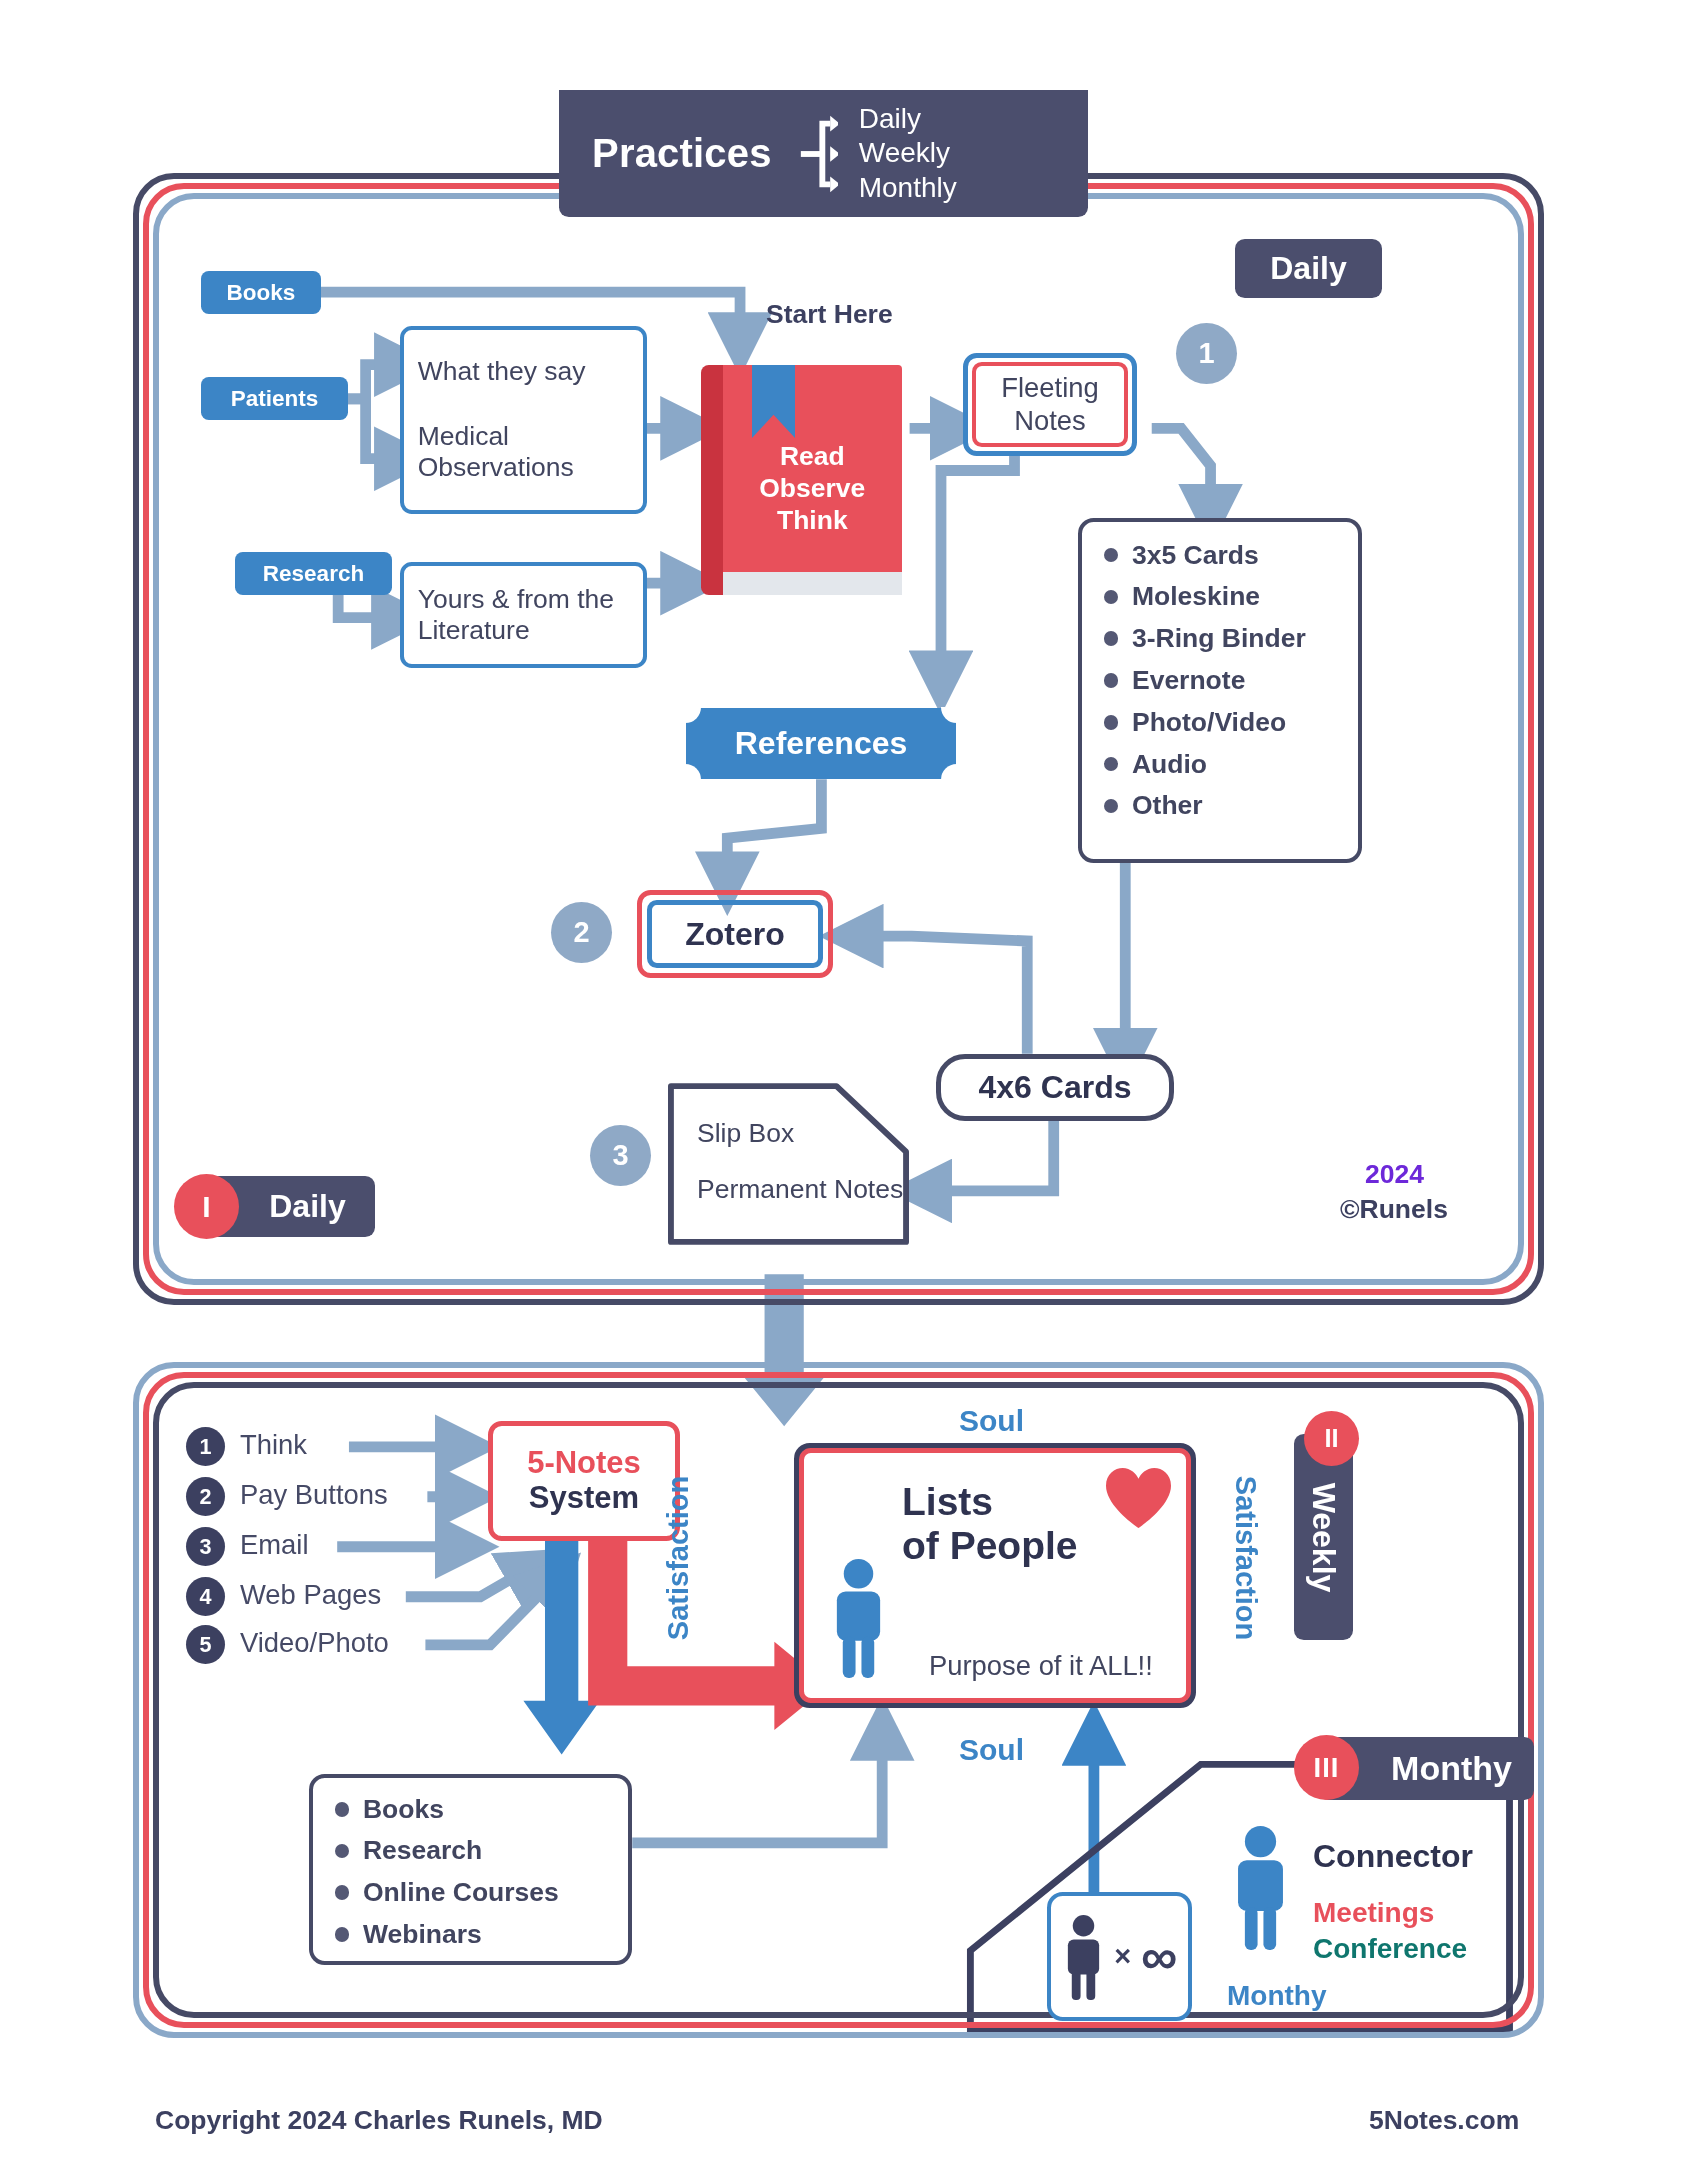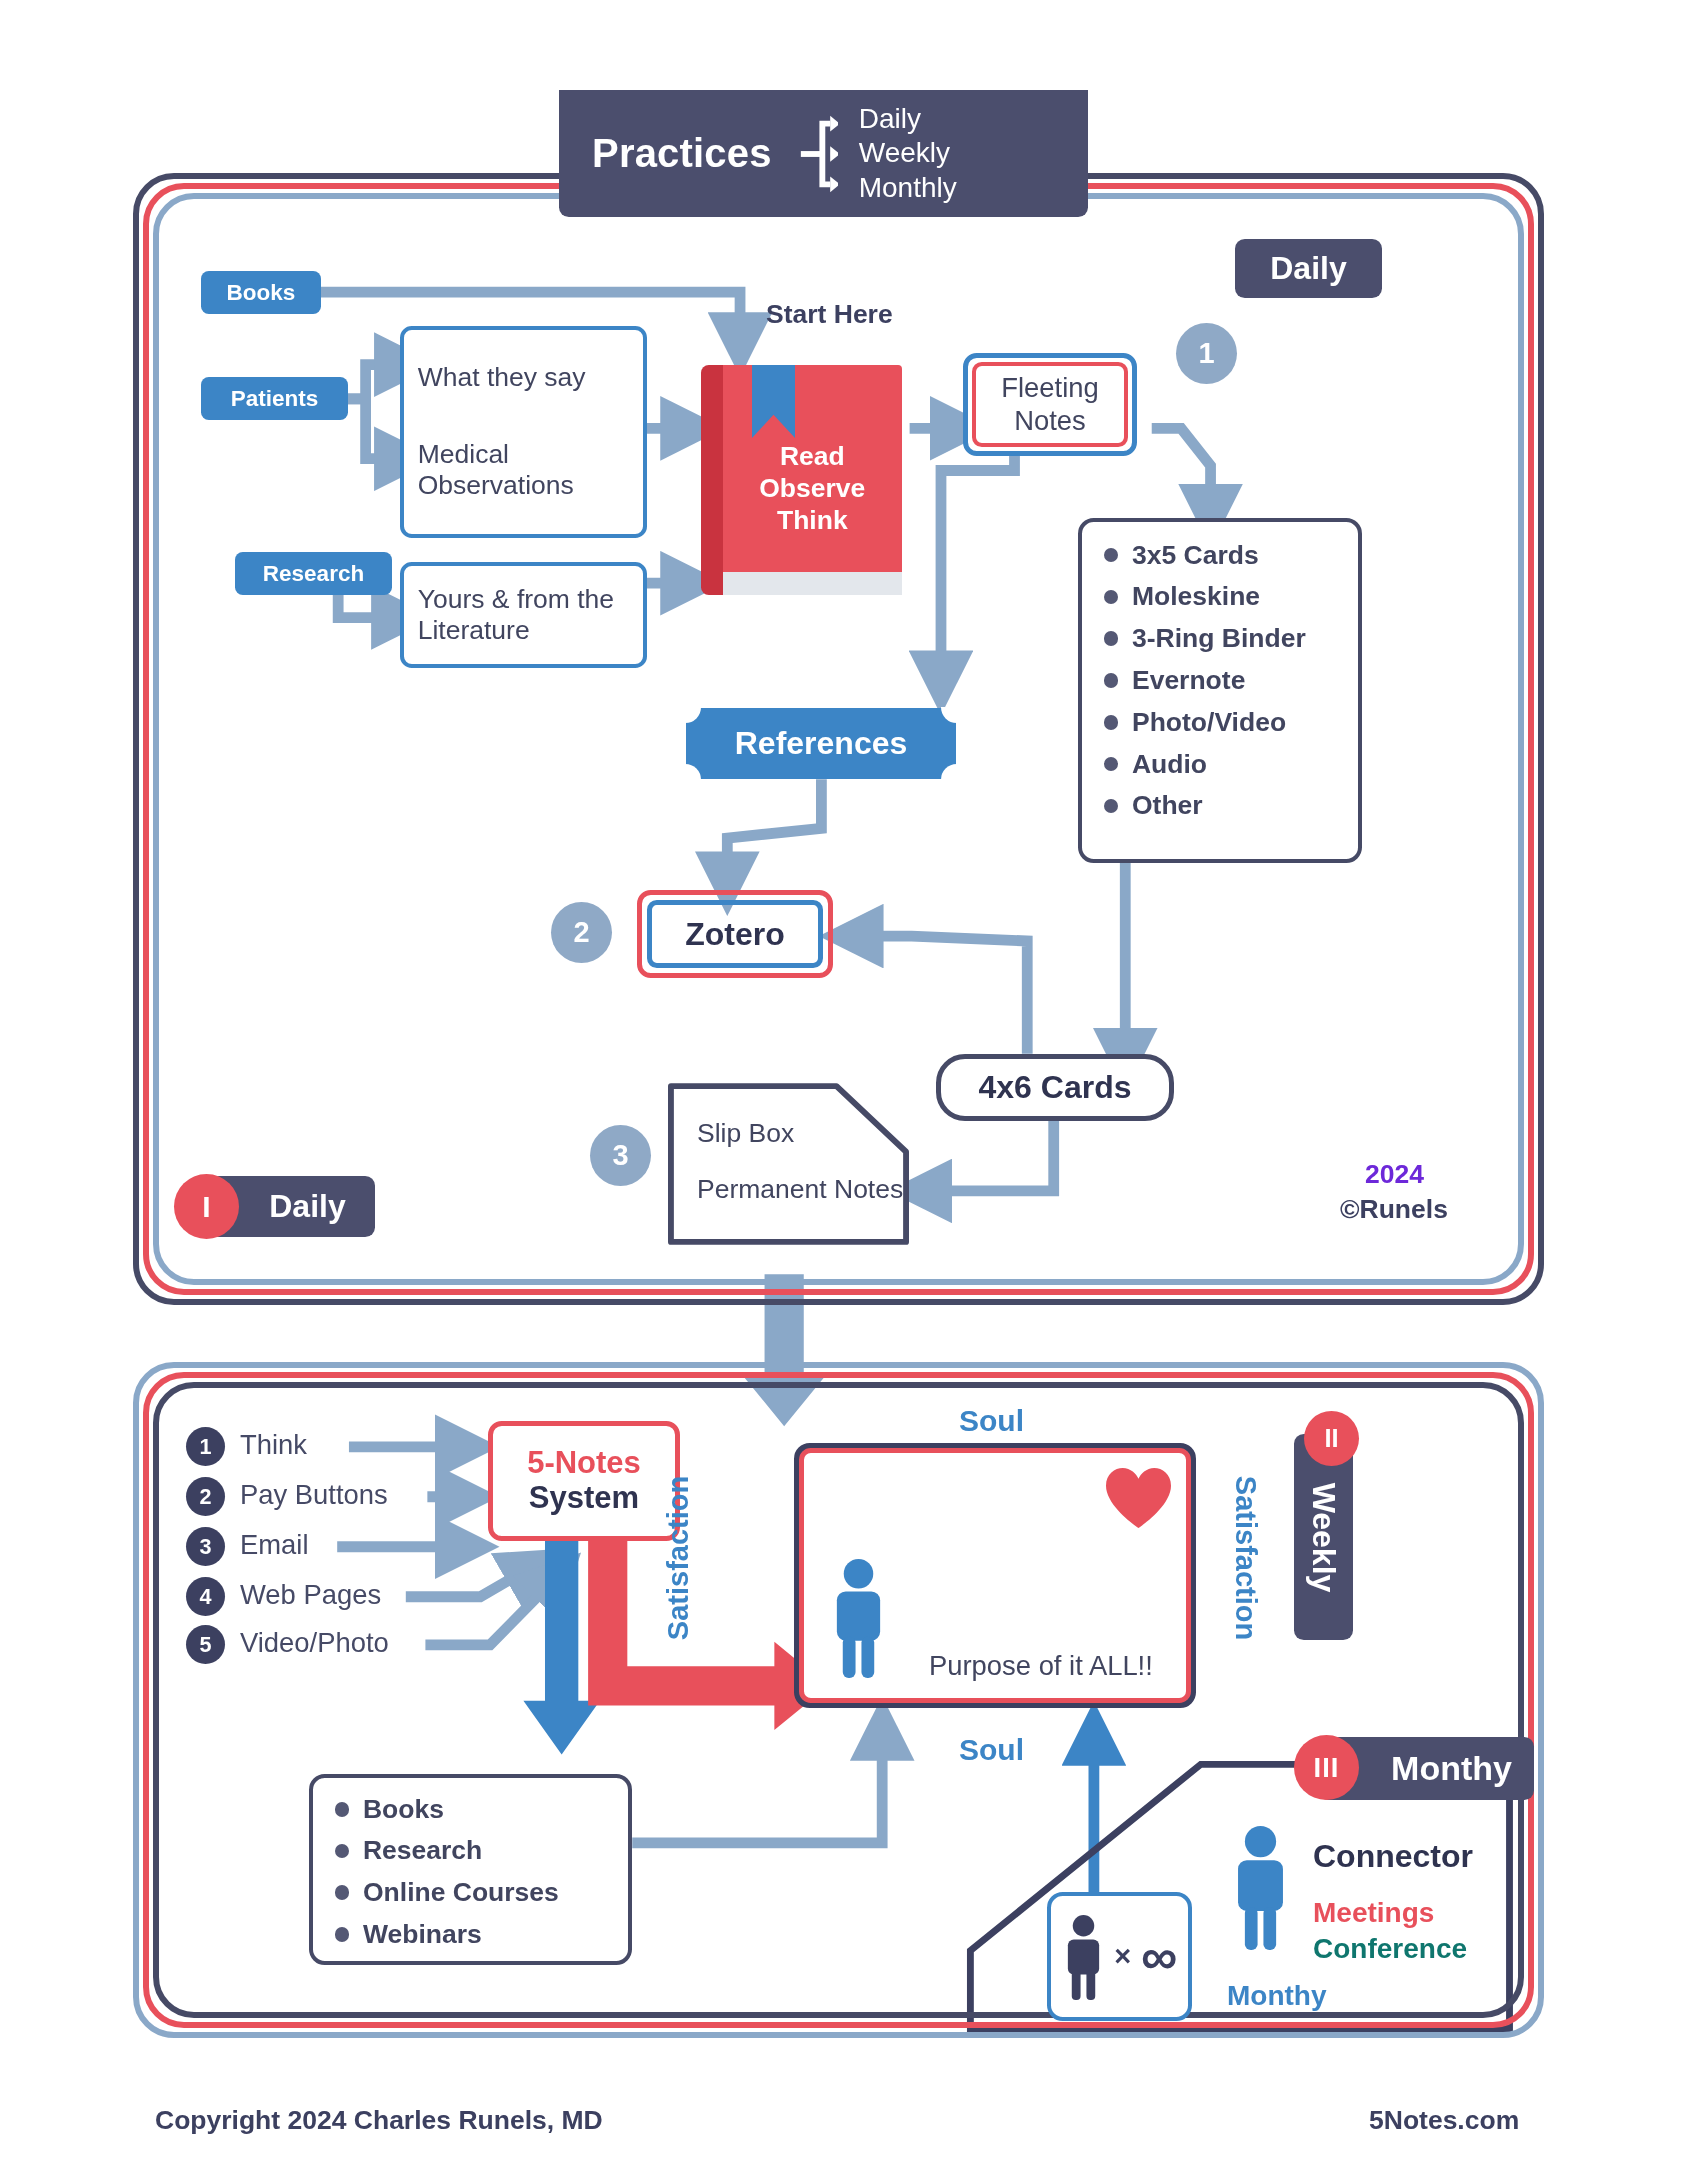--- a/index.html
+++ b/index.html
@@ -273,7 +273,7 @@
   <div class="bluechip" style="left:201px; top:377px; width:147px; height:43px;">Patients</div>
   <div class="bluechip" style="left:235px; top:552px; width:157px; height:43px;">Research</div>
 
-  <div class="whitebox-blue" style="left:400px; top:326px; width:247px; height:212px; justify-content:space-around;">
+  <div class="whitebox-blue" style="left:400px; top:326px; width:247px; height:188px; justify-content:space-around;">
     <div>What they say</div>
     <div>Medical Observations</div>
   </div>

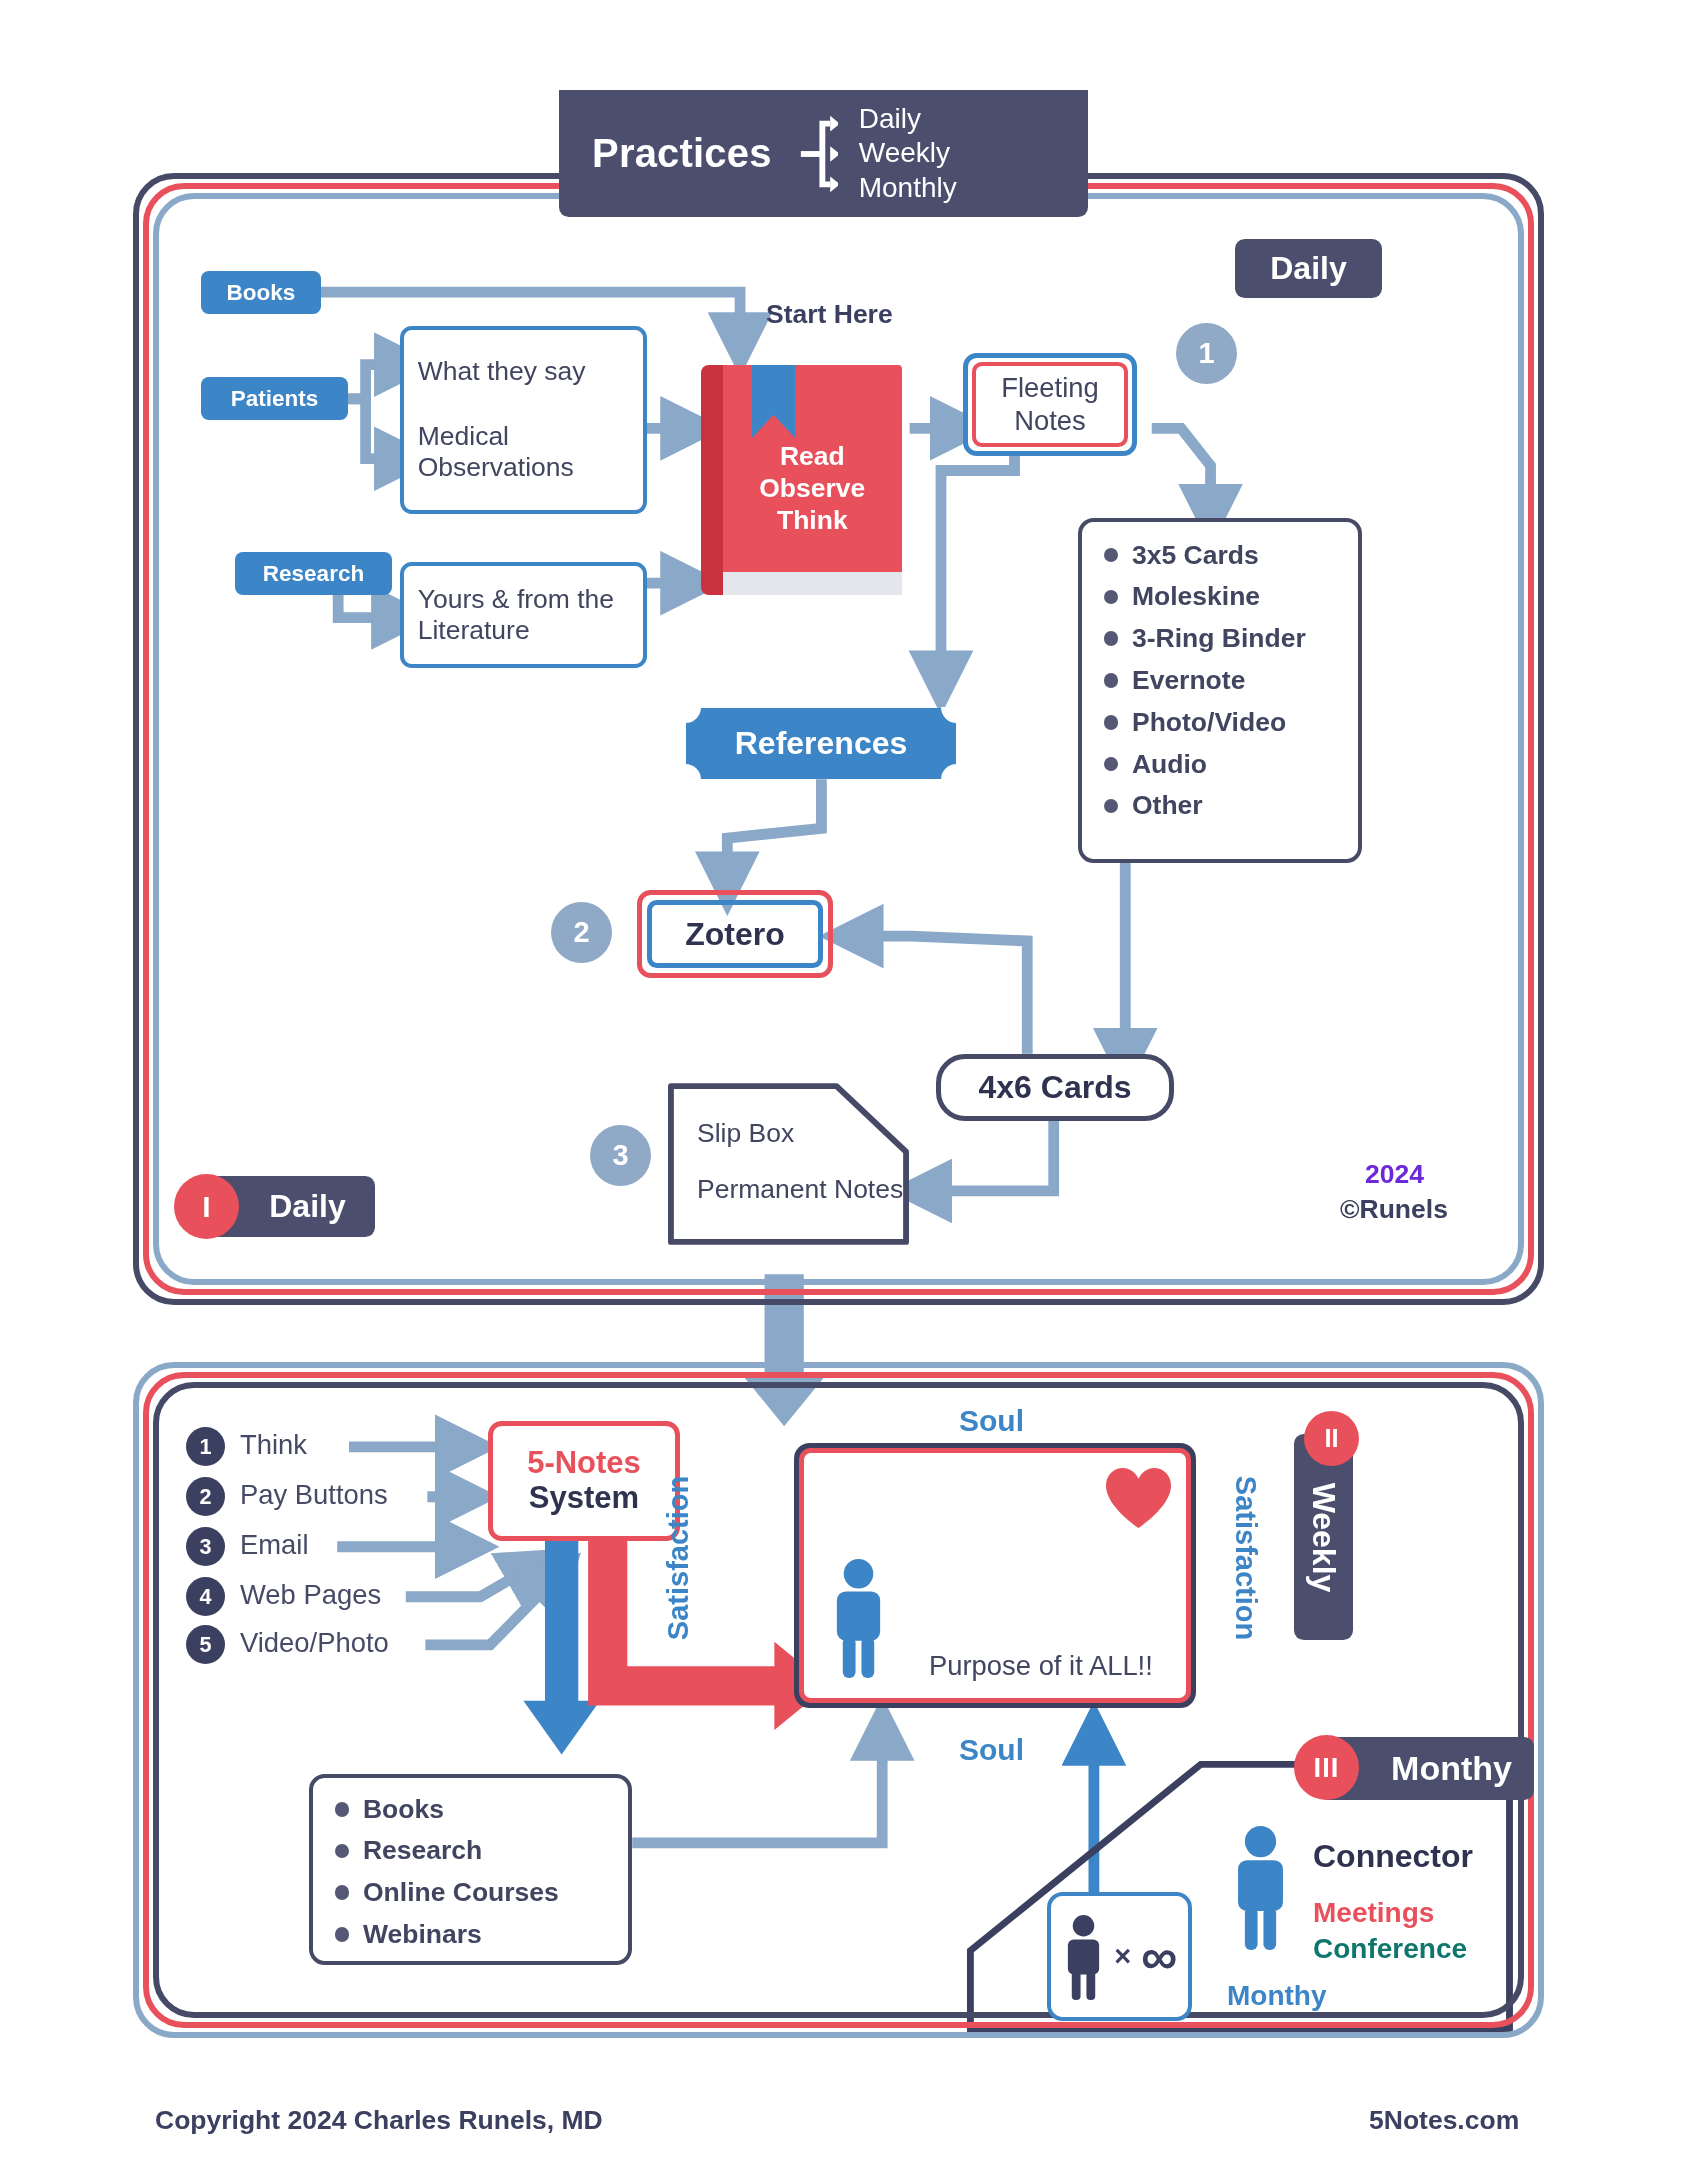--- a/index.html
+++ b/index.html
@@ -387,6 +387,10 @@
     <div class="shadow"></div>
     <div class="red"></div>
   </div>
+  <div class="lbl bold" style="left:902px; top:1480px; font-size:39px; color:#2f3350; line-height:1.12;">
+    <div>Lists</div>
+    <div>of People</div>
+  </div>
 
   <svg class="abs" style="left:1103px; top:1465px;" width="71" height="65" viewBox="0 0 72 66">
     <path d="M36,64 C36,64 3,42 3,21 C3,9 12,3 20,3 C28,3 34,9 36,14 C38,9 44,3 52,3 C60,3 69,9 69,21 C69,42 36,64 36,64 Z" fill="#e8505b"></path>

